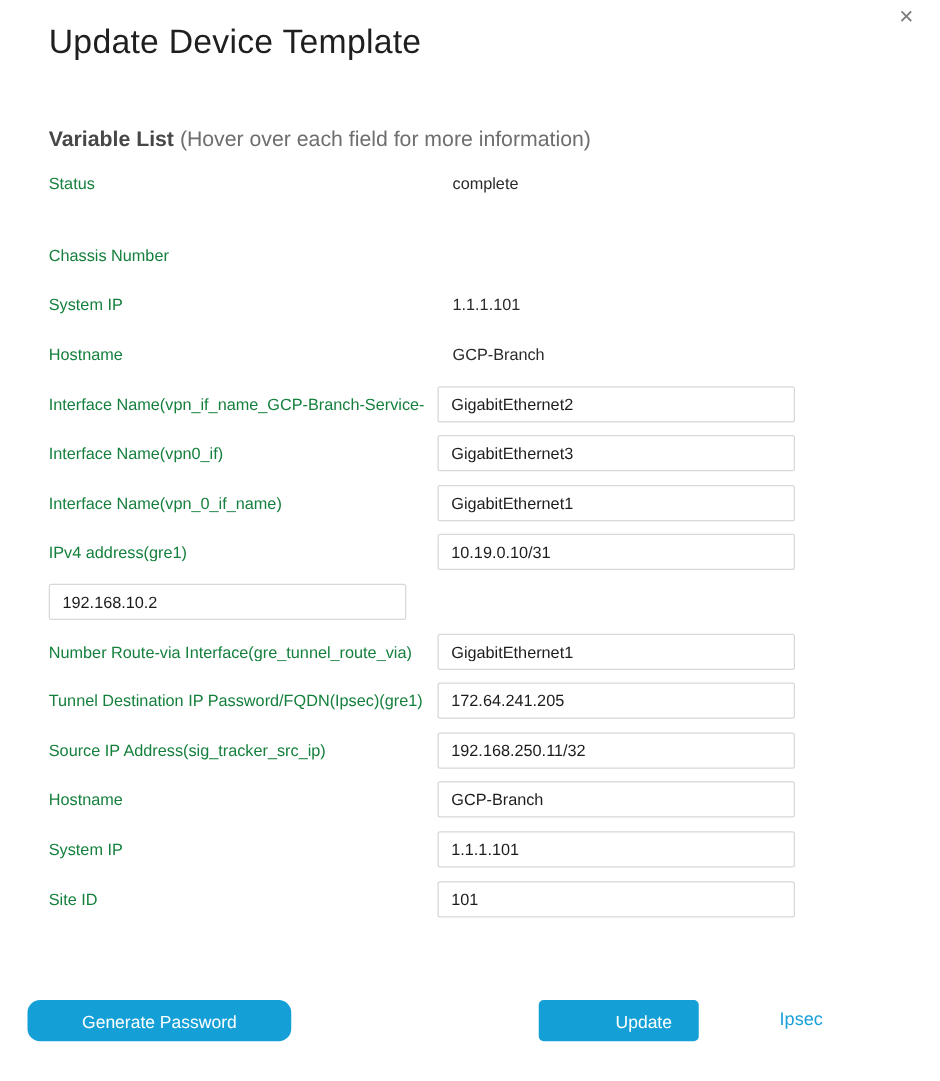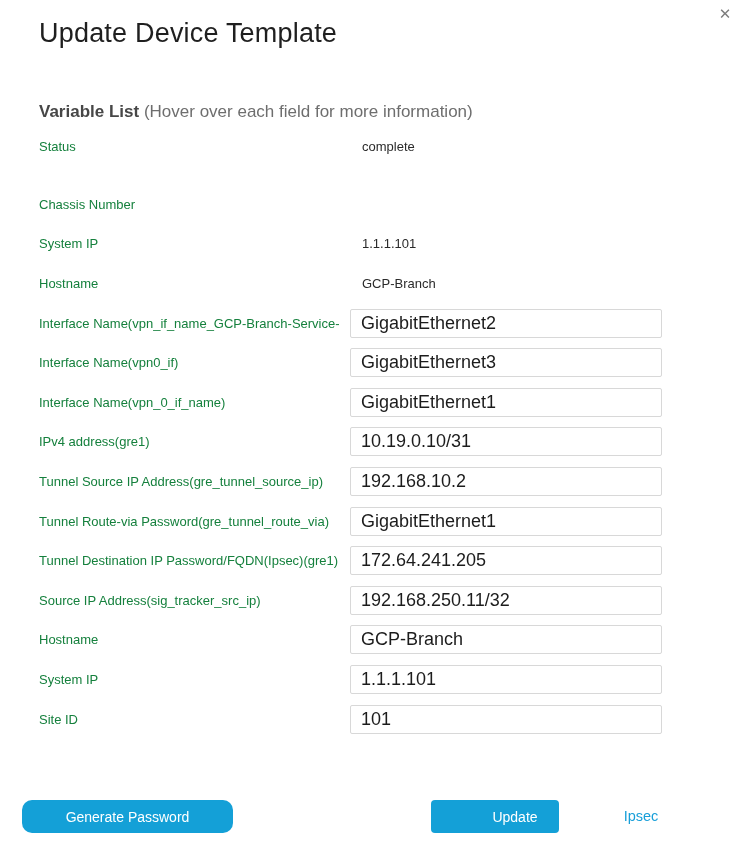--- a/index.html
+++ b/index.html
@@ -49,11 +49,11 @@
     white-space: nowrap;
   }
   .text-input {
-    width: 312px; height: 29px;
+    width: 286px; height: 29px;
     border: 1px solid #d8d8d8; border-radius: 2px;
     background: #fff;
     font-family: "Liberation Sans", "DejaVu Sans", sans-serif;
-    font-size: 18px; color: #1c1c1c;
+    font-size: 13px; color: #1c1c1c;
     padding: 0 10px;
     outline: none;
   }

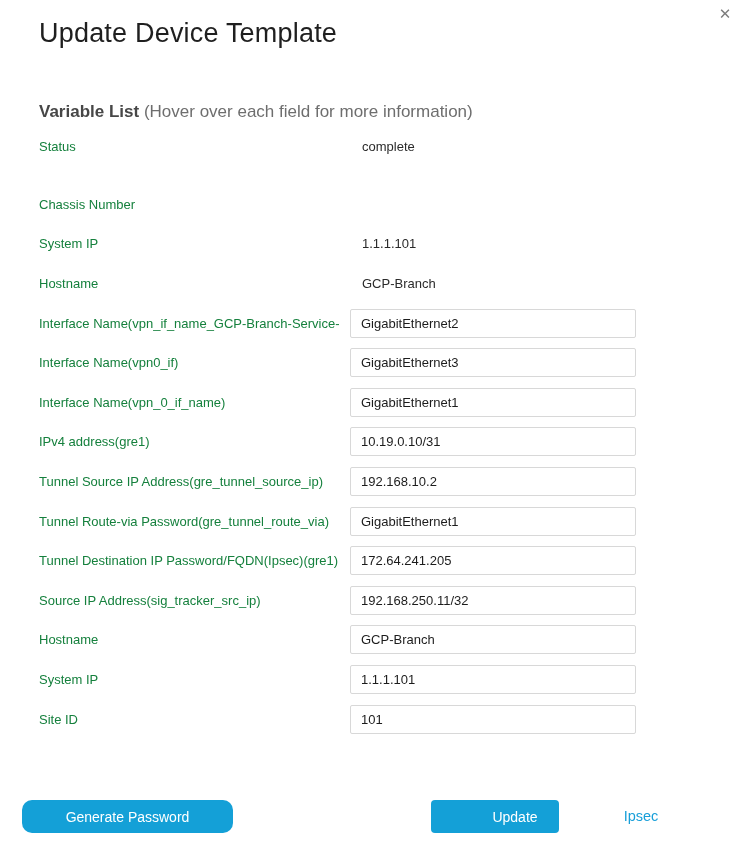--- a/index.html
+++ b/index.html
@@ -140,7 +140,6 @@
     </div>
 
     <div class="row">
-      <div class="label">Tunnel Source IP Address(gre_tunnel_source_ip)</div>
       <div class="value-col"><input class="text-input" type="text" value="192.168.10.2" style=""></div>
     </div>
 

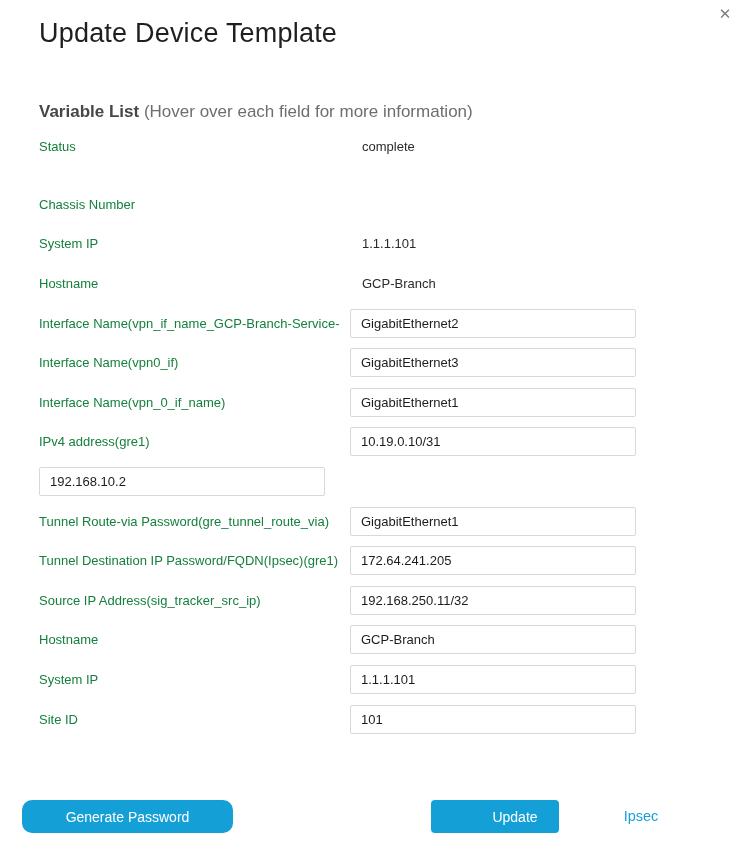--- a/index.html
+++ b/index.html
@@ -144,7 +144,7 @@
     </div>
 
     <div class="row">
-      <div class="label">Tunnel Route-via Password(gre_tunnel_route_via)</div>
+      <div class="label">Number Route-via Interface(gre_tunnel_route_via)</div>
       <div class="value-col"><input class="text-input" type="text" value="GigabitEthernet1" style=""></div>
     </div>
 

